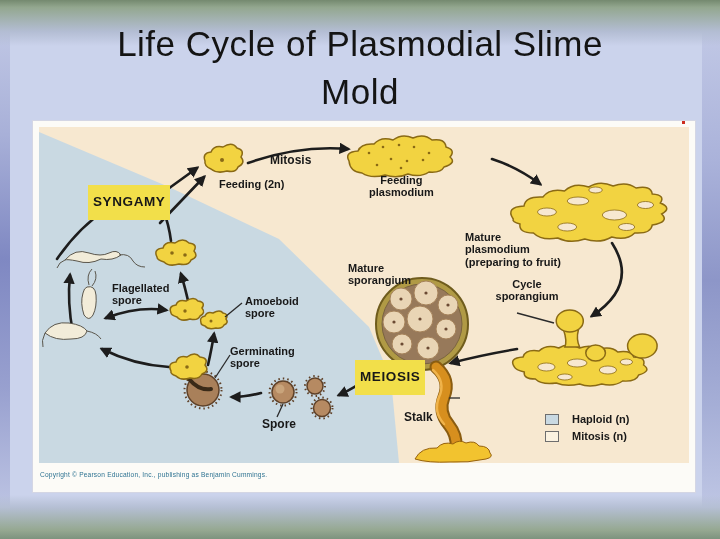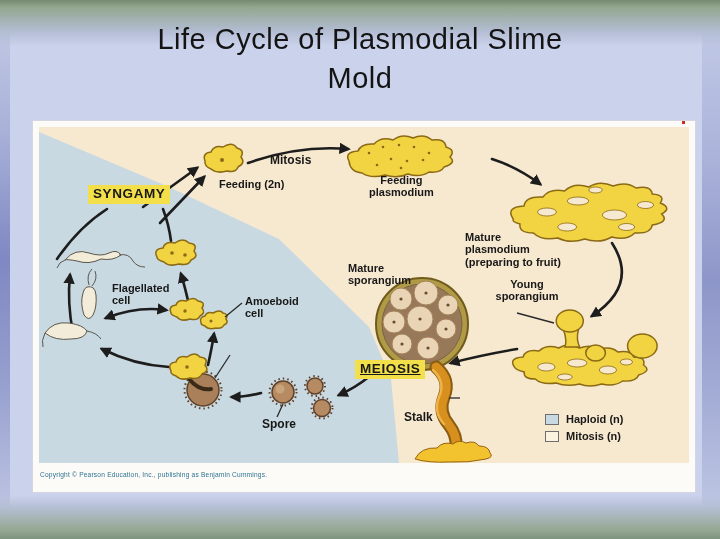--- a/index.html
+++ b/index.html
@@ -27,7 +27,7 @@
   .title {
     position:absolute; left:0; right:0; top:20px; z-index:3;
     text-align:center; color:#141414;
-    font-size:29px; line-height:1.36; font-weight:400;
+    font-size:35px; line-height:1.36; font-weight:400;
     white-space:pre-line; letter-spacing:0.5px;
   }
   .panel {

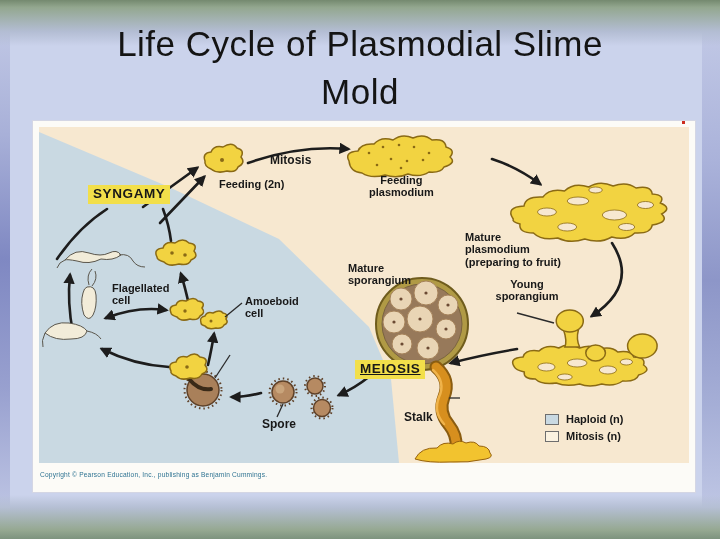--- a/index.html
+++ b/index.html
@@ -54,7 +54,7 @@
   }
   .hl {
     background:var(--highlight-yellow, #f2df4a);
-    font-size:13.5px; letter-spacing:0.6px; padding:2px 5px; line-height:1.1;
+    font-size:13.5px; letter-spacing:0.6px; padding:10px 5px; line-height:1.1;
   }
   .sm { font-size:12px; }
   .legend { position:absolute; left:506px; top:286px; z-index:4; }

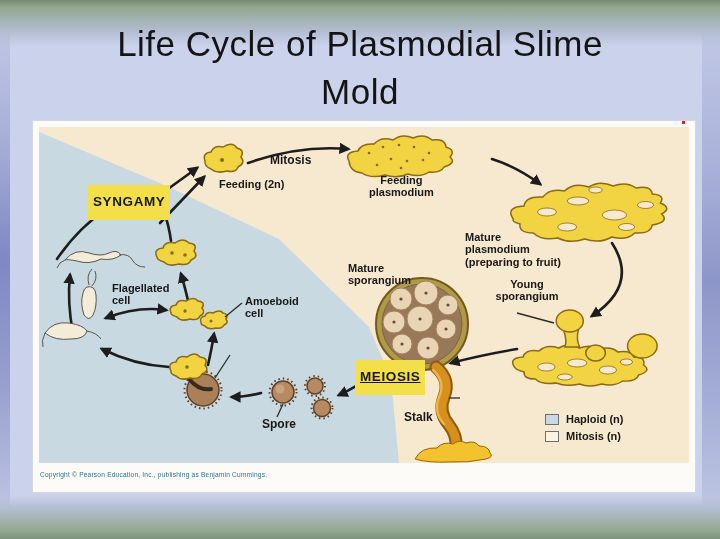--- a/index.html
+++ b/index.html
@@ -260,7 +260,7 @@
       <div class="lbl sm" style="left:365px; top:262px;margin-top:22px;">Stalk</div>
       <div class="lbl sm" style="left:223px; top:291px;">Spore</div>
       <div class="lbl" style="left:73px; top:155px;">Flagellated
-cell</div>
+spore</div>
       <div class="lbl" style="left:206px; top:168px;">Amoeboid
 cell</div>
 

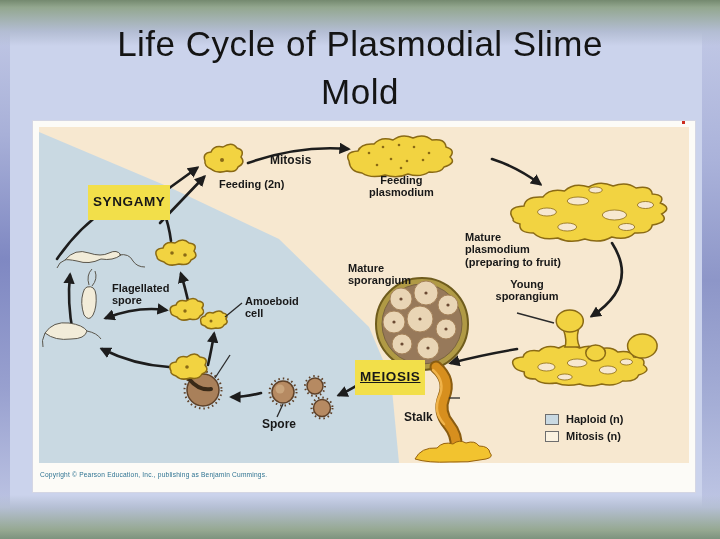--- a/index.html
+++ b/index.html
@@ -252,7 +252,7 @@
       <div class="lbl" style="left:426px; top:104px;">Mature
 plasmodium
 (preparing to fruit)</div>
-      <div class="lbl" style="left:444px; top:151px; width:88px; text-align:center;">Young
+      <div class="lbl" style="left:444px; top:151px; width:88px; text-align:center;">Cycle
 sporangium</div>
       <div class="lbl" style="left:309px; top:135px;">Mature
 sporangium</div>

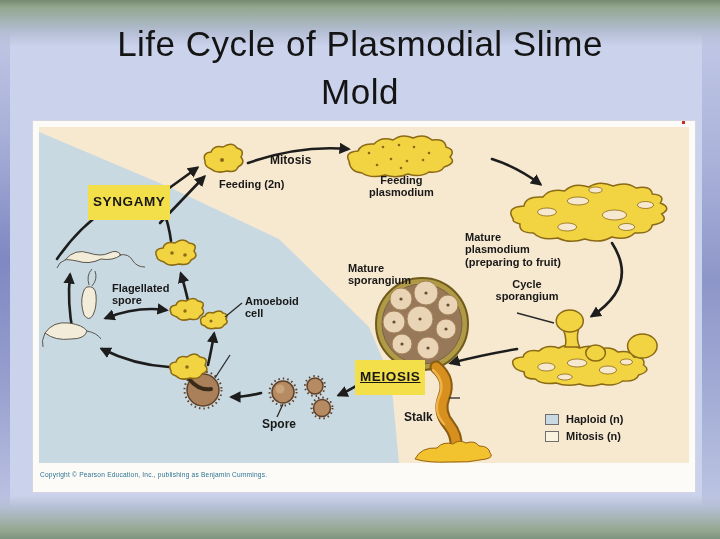--- a/index.html
+++ b/index.html
@@ -262,7 +262,7 @@
       <div class="lbl" style="left:73px; top:155px;">Flagellated
 spore</div>
       <div class="lbl" style="left:206px; top:168px;">Amoeboid
-cell</div>
+spore</div>
 
       <div class="legend">
         <div class="legend-row">

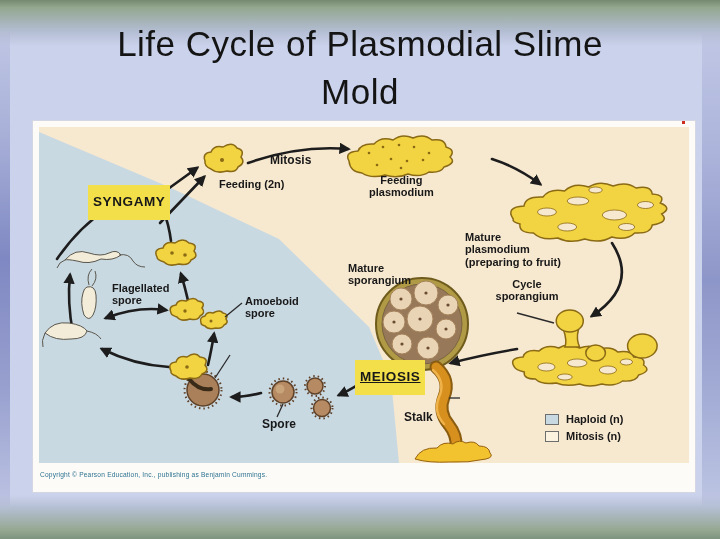--- a/index.html
+++ b/index.html
@@ -258,6 +258,8 @@
 sporangium</div>
       <div class="lbl hl" style="left:316px; top:233px;text-decoration:underline;">MEIOSIS</div>
       <div class="lbl sm" style="left:365px; top:262px;margin-top:22px;">Stalk</div>
+      <div class="lbl" style="left:191px; top:218px;">Germinating
+spore</div>
       <div class="lbl sm" style="left:223px; top:291px;">Spore</div>
       <div class="lbl" style="left:73px; top:155px;">Flagellated
 spore</div>

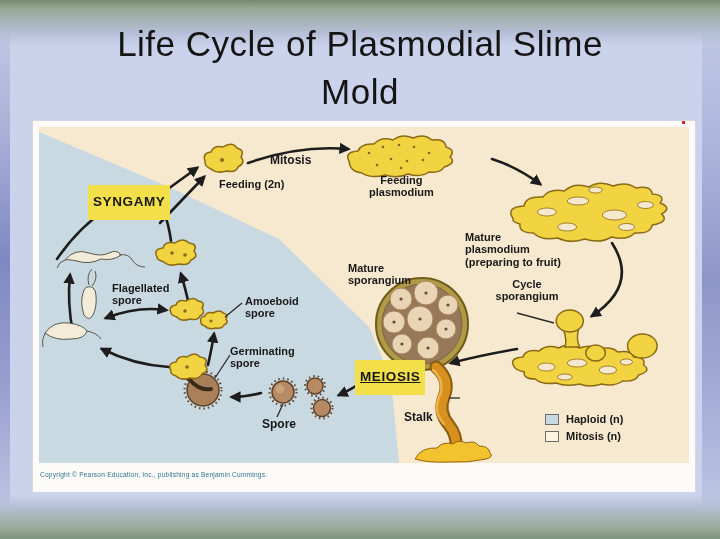--- a/index.html
+++ b/index.html
@@ -256,7 +256,7 @@
 sporangium</div>
       <div class="lbl" style="left:309px; top:135px;">Mature
 sporangium</div>
-      <div class="lbl hl" style="left:316px; top:233px;text-decoration:underline;">MEIOSIS</div>
+      <div class="lbl hl" style="left:316px; top:233px;">MEIOSIS</div>
       <div class="lbl sm" style="left:365px; top:262px;margin-top:22px;">Stalk</div>
       <div class="lbl" style="left:191px; top:218px;">Germinating
 spore</div>

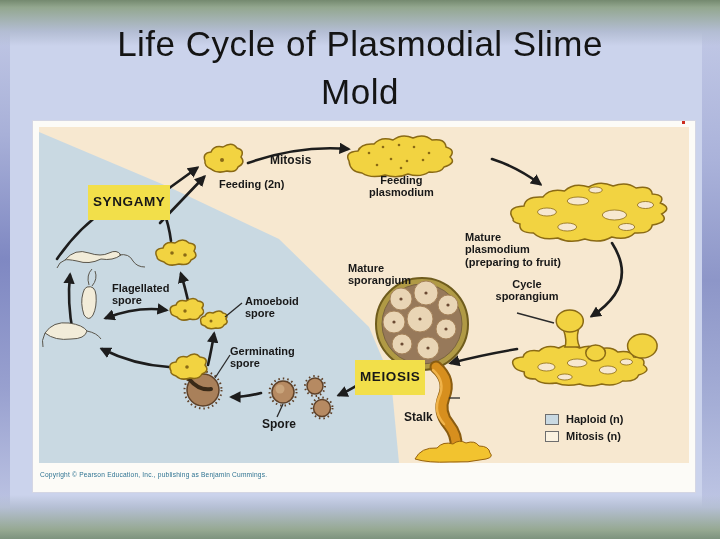--- a/index.html
+++ b/index.html
@@ -58,7 +58,7 @@
   }
   .sm { font-size:12px; }
   .legend { position:absolute; left:506px; top:286px; z-index:4; }
-  .legend-row { display:flex; align-items:center; gap:7px; margin-bottom:5px; }
+  .legend-row { display:flex; align-items:center; gap:13px; margin-bottom:5px; }
   .swatch { width:14px; height:11px; border:1.5px solid #6e6e6e; box-sizing:border-box; }
   .swatch.haploid { background:var(--haploid-region, #c9d9e2); }
   .swatch.diploid { background:#fbf2e0; }

